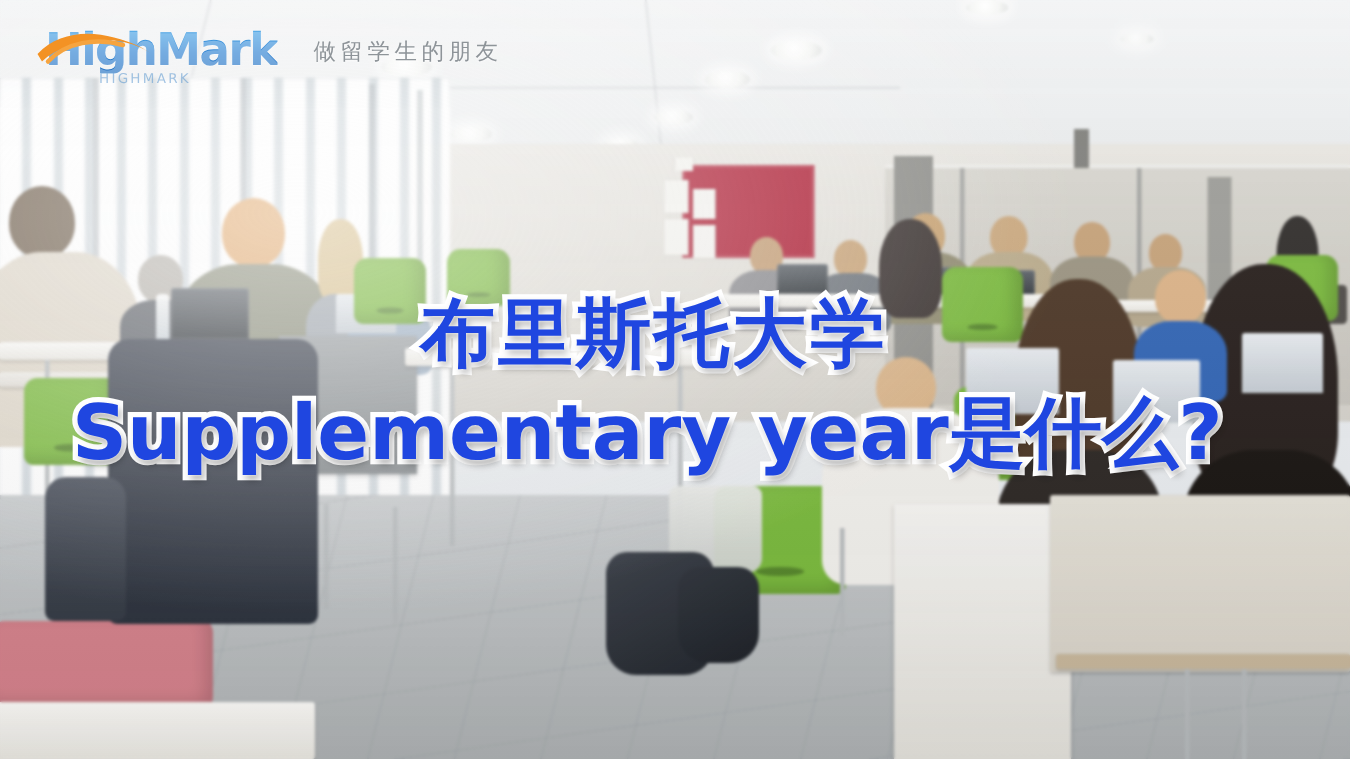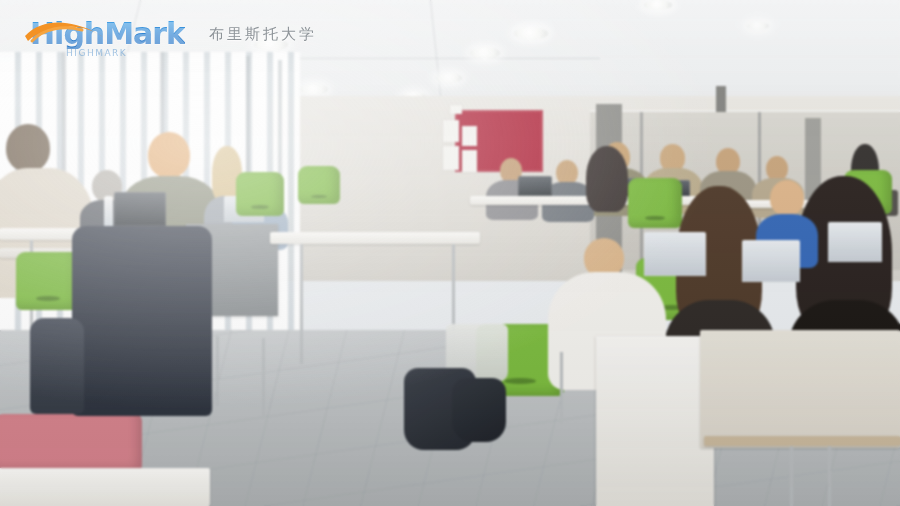--- a/index.html
+++ b/index.html
@@ -496,7 +496,7 @@
       <span class="logo-text">HighMark</span>
       <span class="logo-sub">HIGHMARK</span>
     </div>
-    <span class="logo-tagline">布里斯托大学</span>
+    <span class="logo-tagline">做留学生的朋友</span>
   </div>
 
 

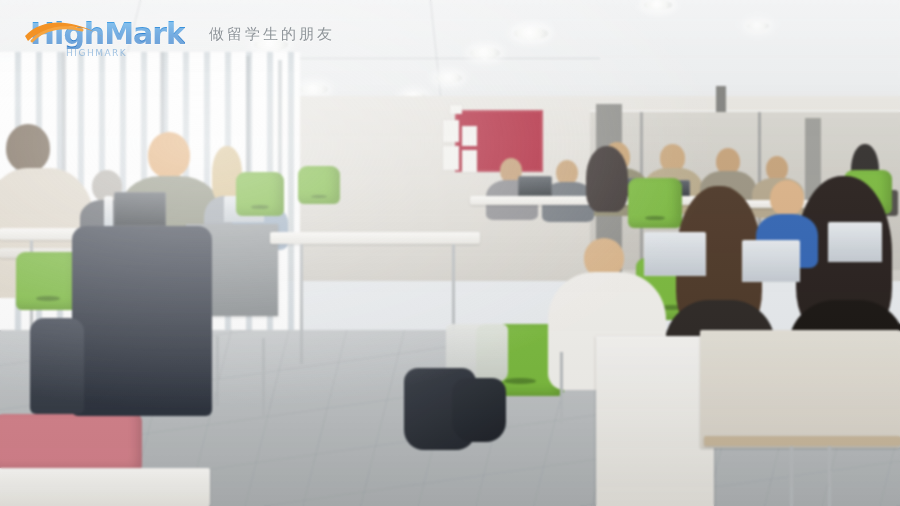--- a/index.html
+++ b/index.html
@@ -499,6 +499,10 @@
     <span class="logo-tagline">做留学生的朋友</span>
   </div>
 
+  <div class="headline">
+    <div class="hl-line hl-line-1">布里斯托大学</div>
+    <div class="hl-line hl-line-2">Supplementary year是什么?</div>
+  </div>
 
 </div>
 

